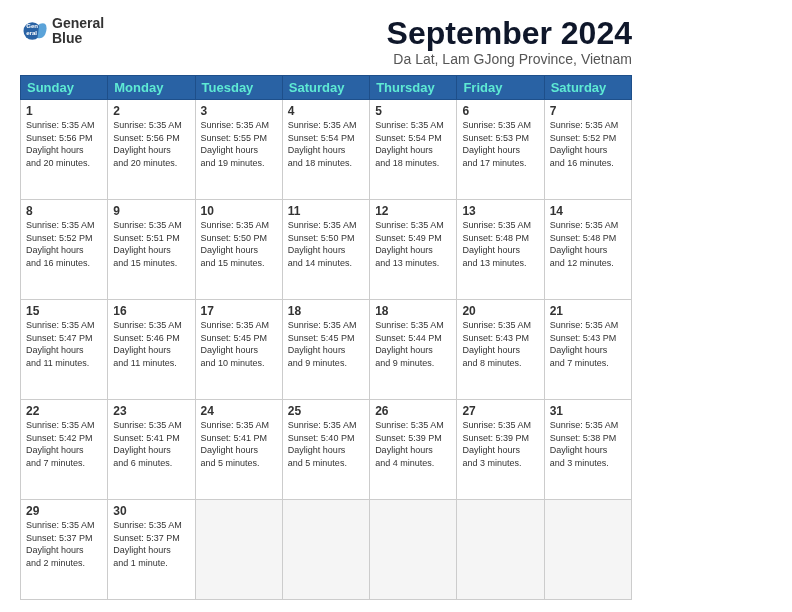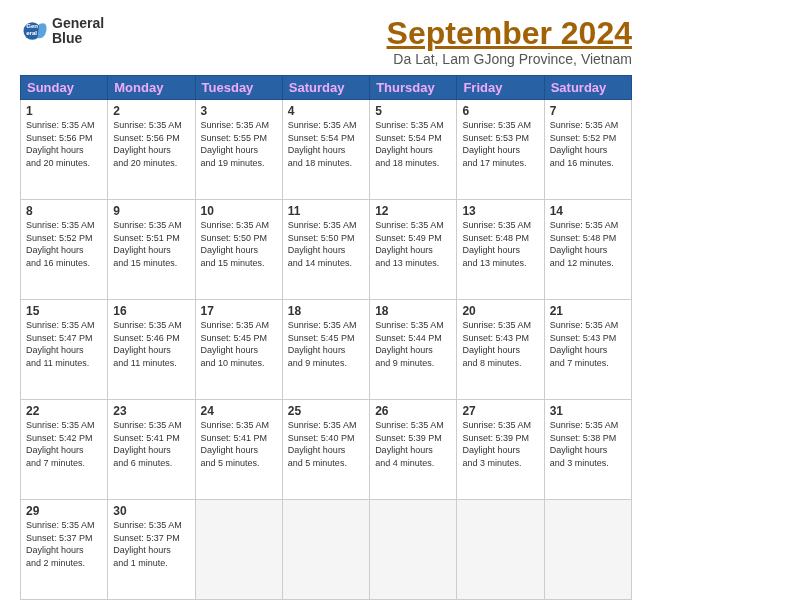--- a/index.html
+++ b/index.html
@@ -47,9 +47,8 @@
     .main-title {
       font-size: 32px;
       font-weight: bold;
-      color: #a16207;
+      color: #0f172a;
       line-height: 1.1;
-      text-decoration: underline;
     }
     .sub-title {
       font-size: 14px;

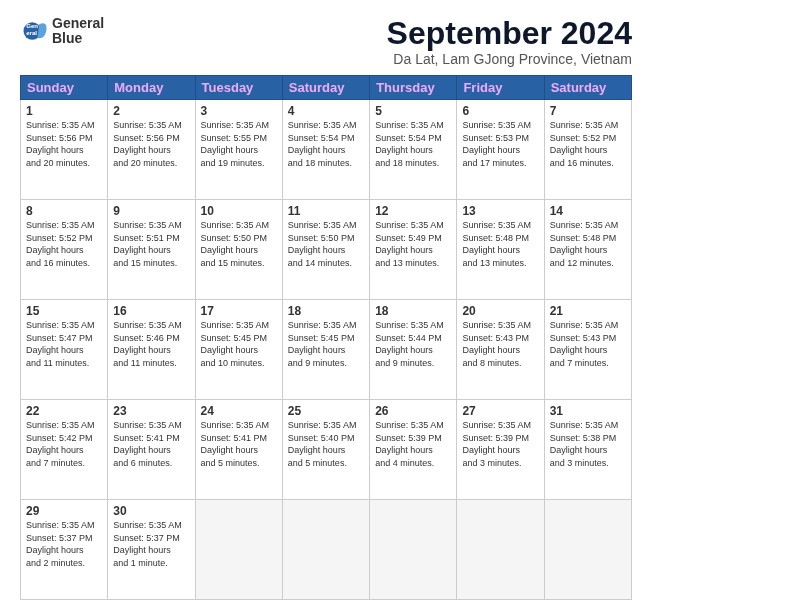--- a/index.html
+++ b/index.html
@@ -63,7 +63,7 @@
     }
     .calendar thead tr th {
       background-color: #2962a4;
-      color: #f0abfc;
+      color: #5eead4;
       text-align: left;
       padding: 4px 6px;
       font-size: 13px;

